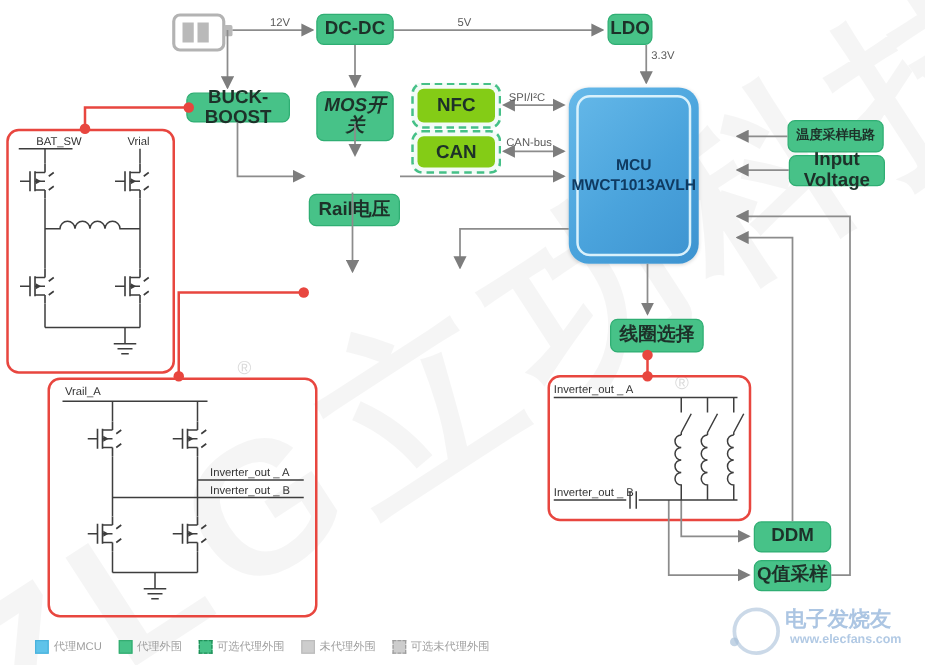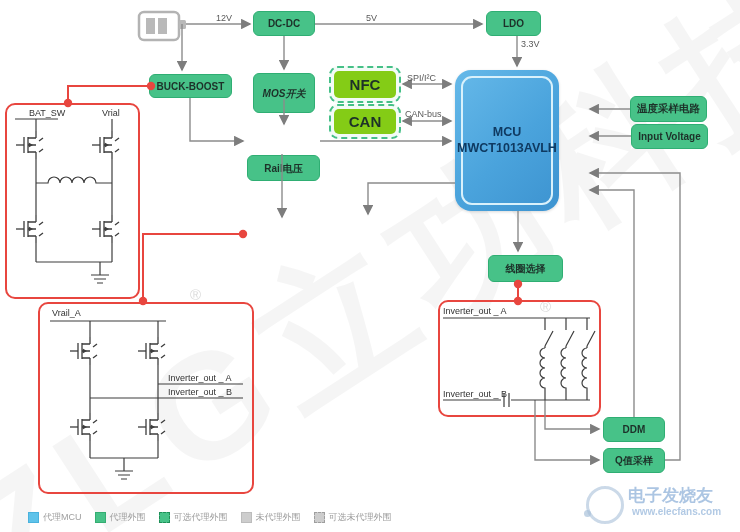--- a/index.html
+++ b/index.html
@@ -22,7 +22,7 @@
   
   .node{position:absolute;background:#47c288;border:1px solid #2fae73;border-radius:6px;
         display:flex;align-items:center;justify-content:center;text-align:center;
-        font-size:10px;font-weight:700;color:#1d3129;z-index:2;box-sizing:border-box;line-height:1.1;}
+        font-size:15px;font-weight:700;color:#1d3129;z-index:2;box-sizing:border-box;line-height:1.1;}
   .node.two{flex-direction:column;font-size:10px;}
   .dashed-wrap{position:absolute;border:2px dashed #45c087;border-radius:9px;background:#f3fbf7;
                z-index:2;box-sizing:border-box;}

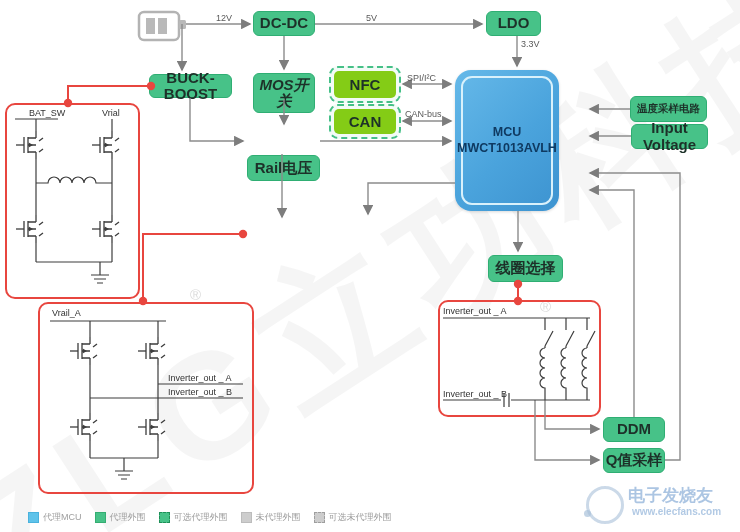--- a/index.html
+++ b/index.html
@@ -66,7 +66,7 @@
   <div class="redbox" style="left:438px;top:300px;width:159px;height:113px;"></div>
 
   <div class="node" style="left:253px;top:11px;width:62px;height:25px;">DC-DC</div>
-  <div class="node" style="left:486px;top:11px;width:55px;height:25px;">LDO</div>
+  <div class="node" style="left:486px;top:11px;width:36px;height:25px;">LDO</div>
   <div class="node" style="left:149px;top:74px;width:83px;height:24px;">BUCK-BOOST</div>
   <div class="node" style="left:253px;top:73px;width:62px;height:40px;font-style:italic;">MOS开关</div>
 

